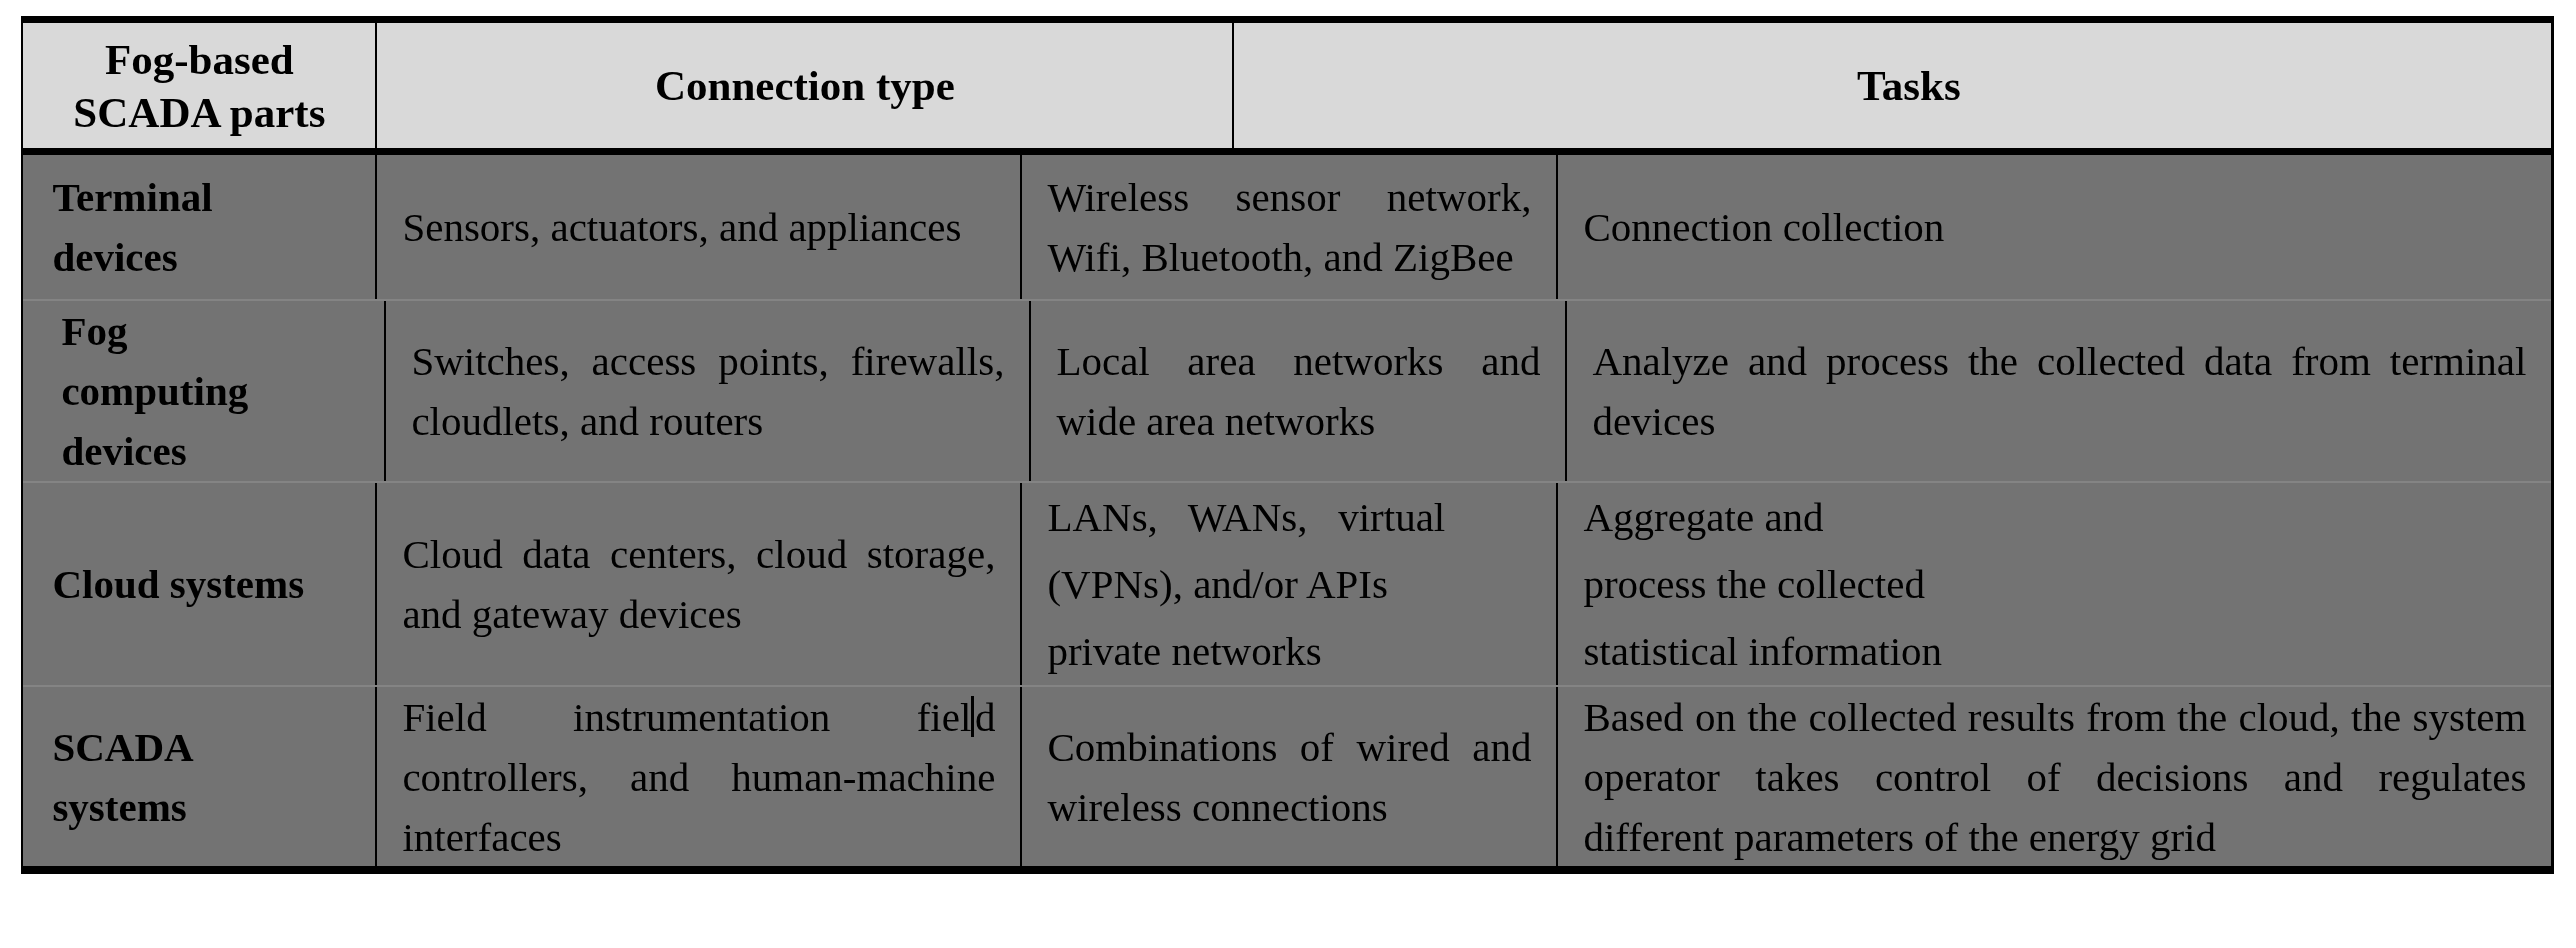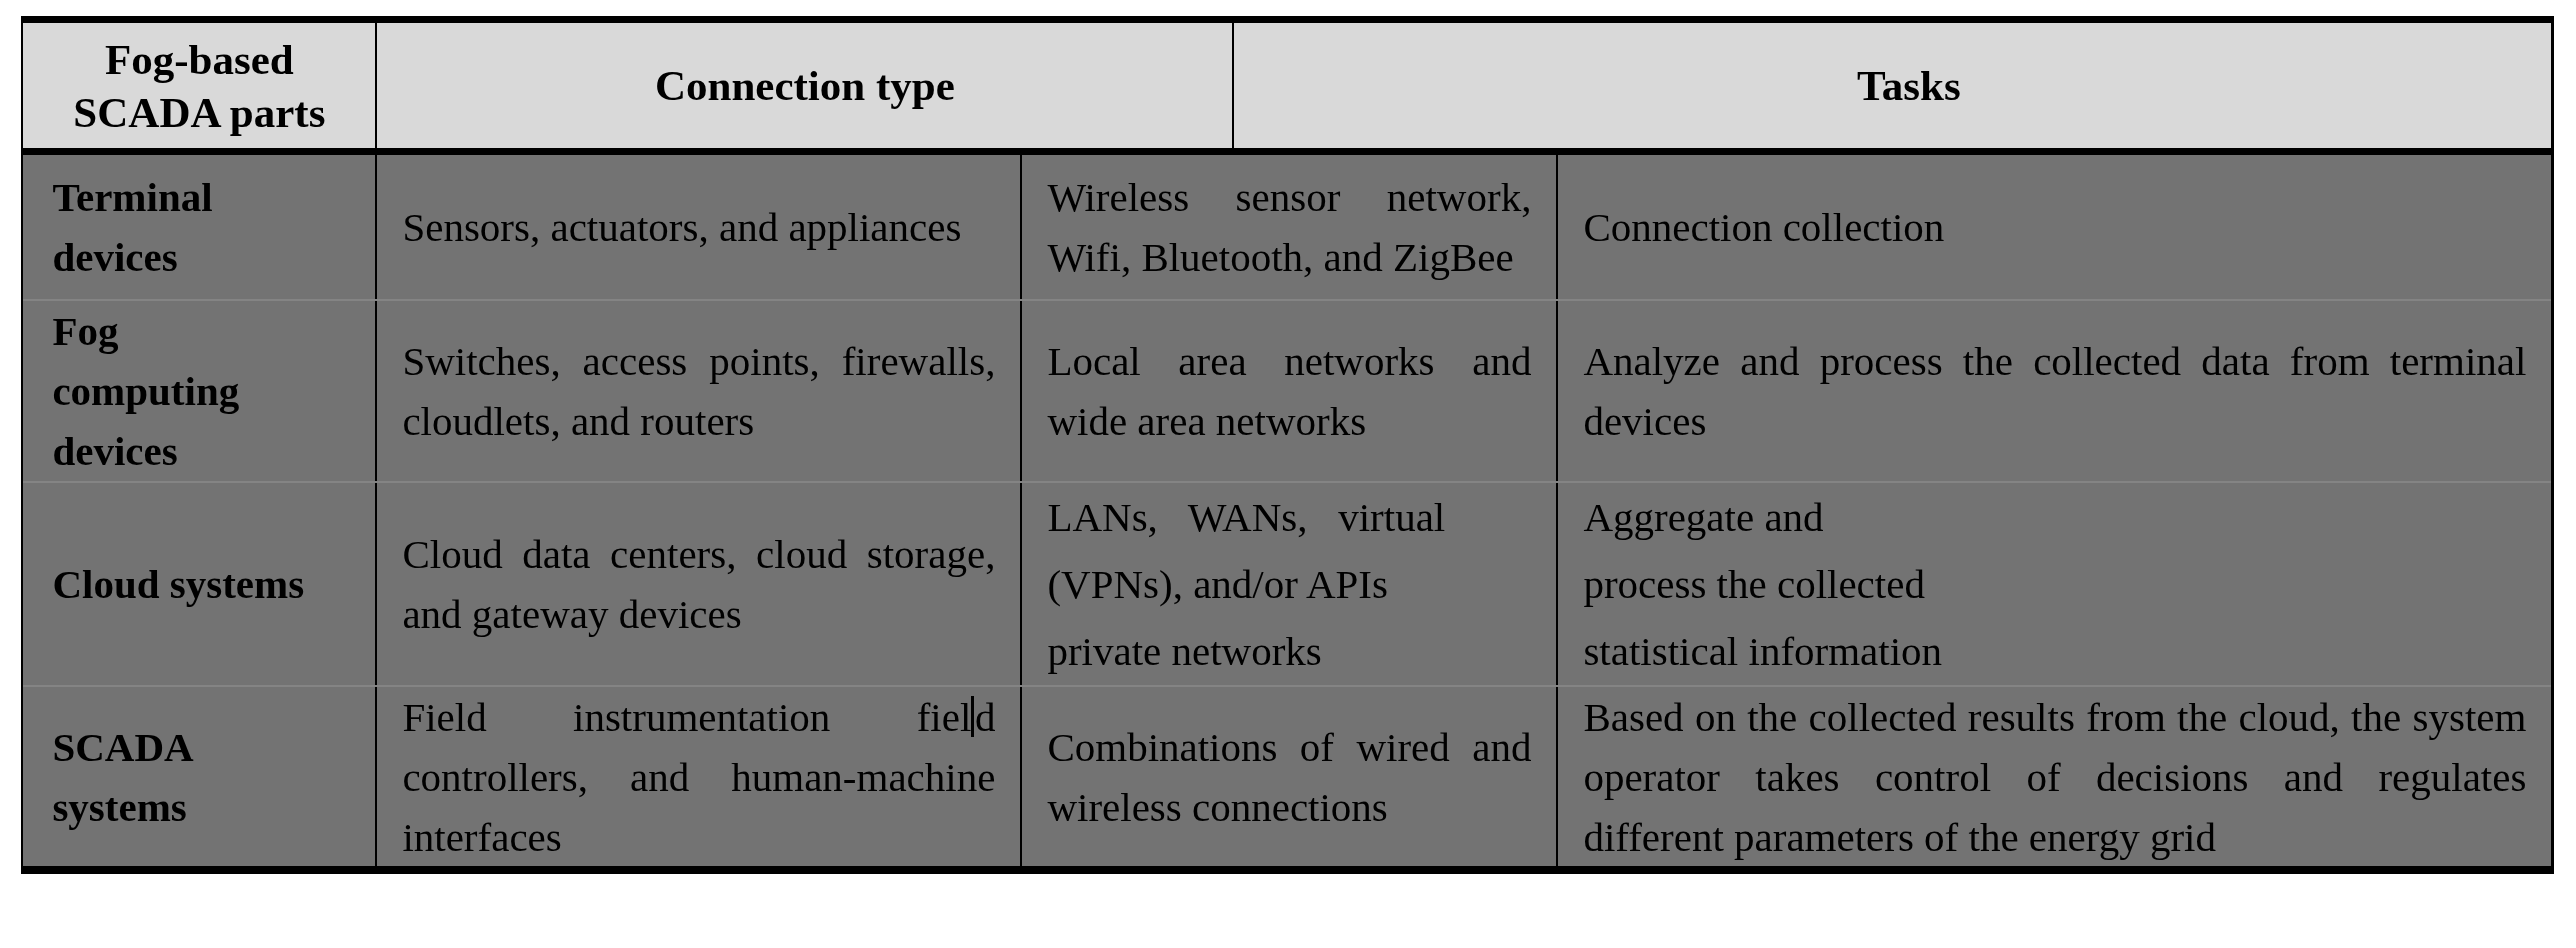--- a/index.html
+++ b/index.html
@@ -58,7 +58,7 @@
   }
   .row + .row { border-top: 2.9px solid #848484; }
   .r1 { height: 144px; }
-  .r2 { height: 182px; }
+  .r2 { height: 182px; padding-left: 9px; }
   .r3 { height: 204px; }
   .r4 { height: 181px; font-family: Liberation Serif, serif; }
   .td {

